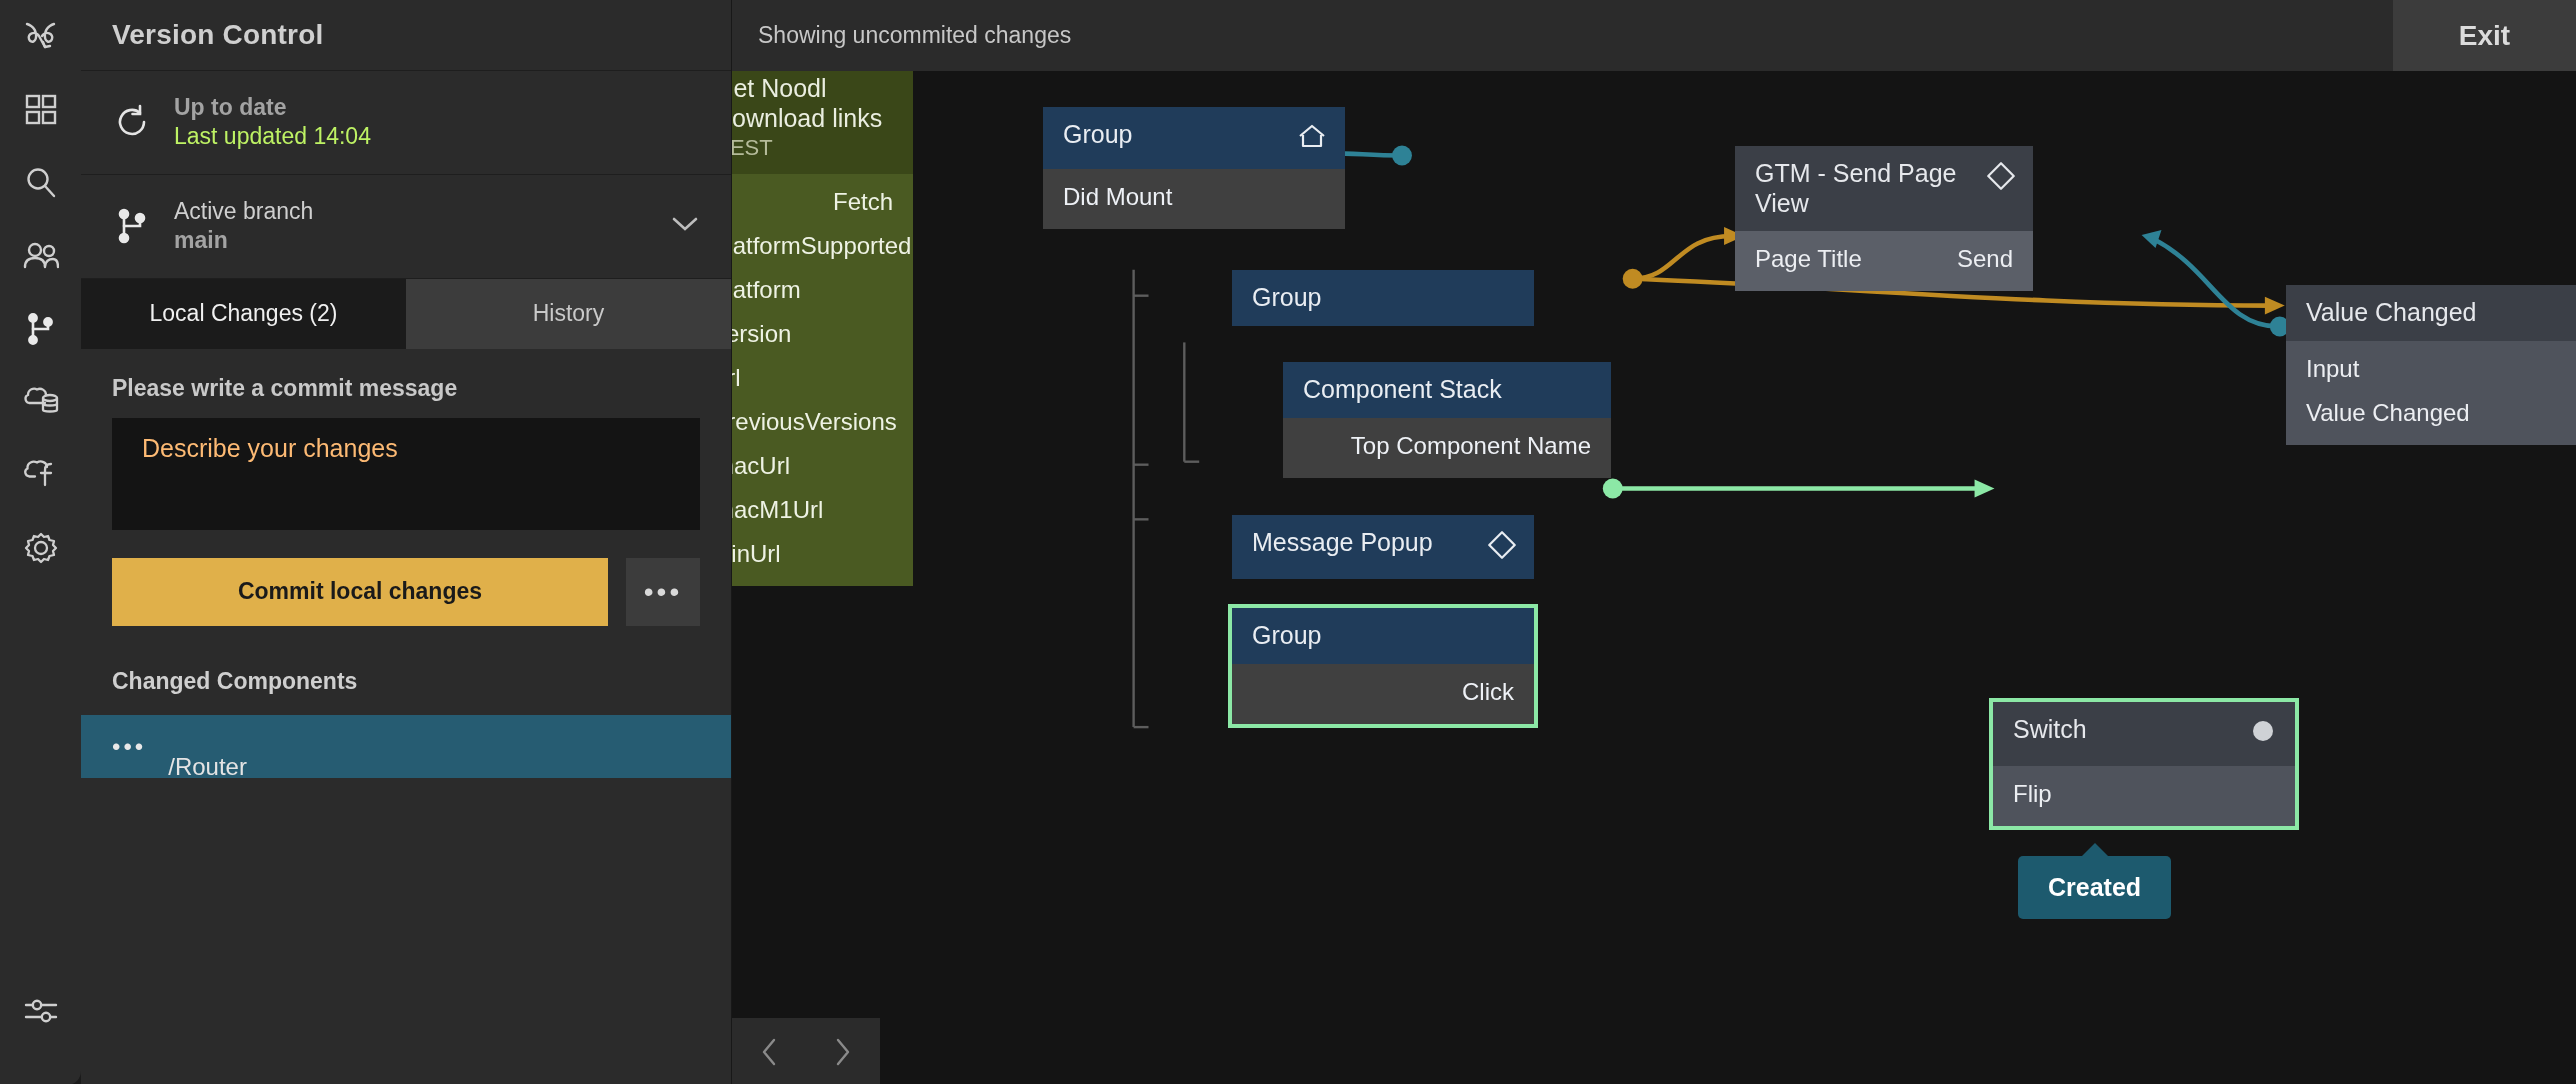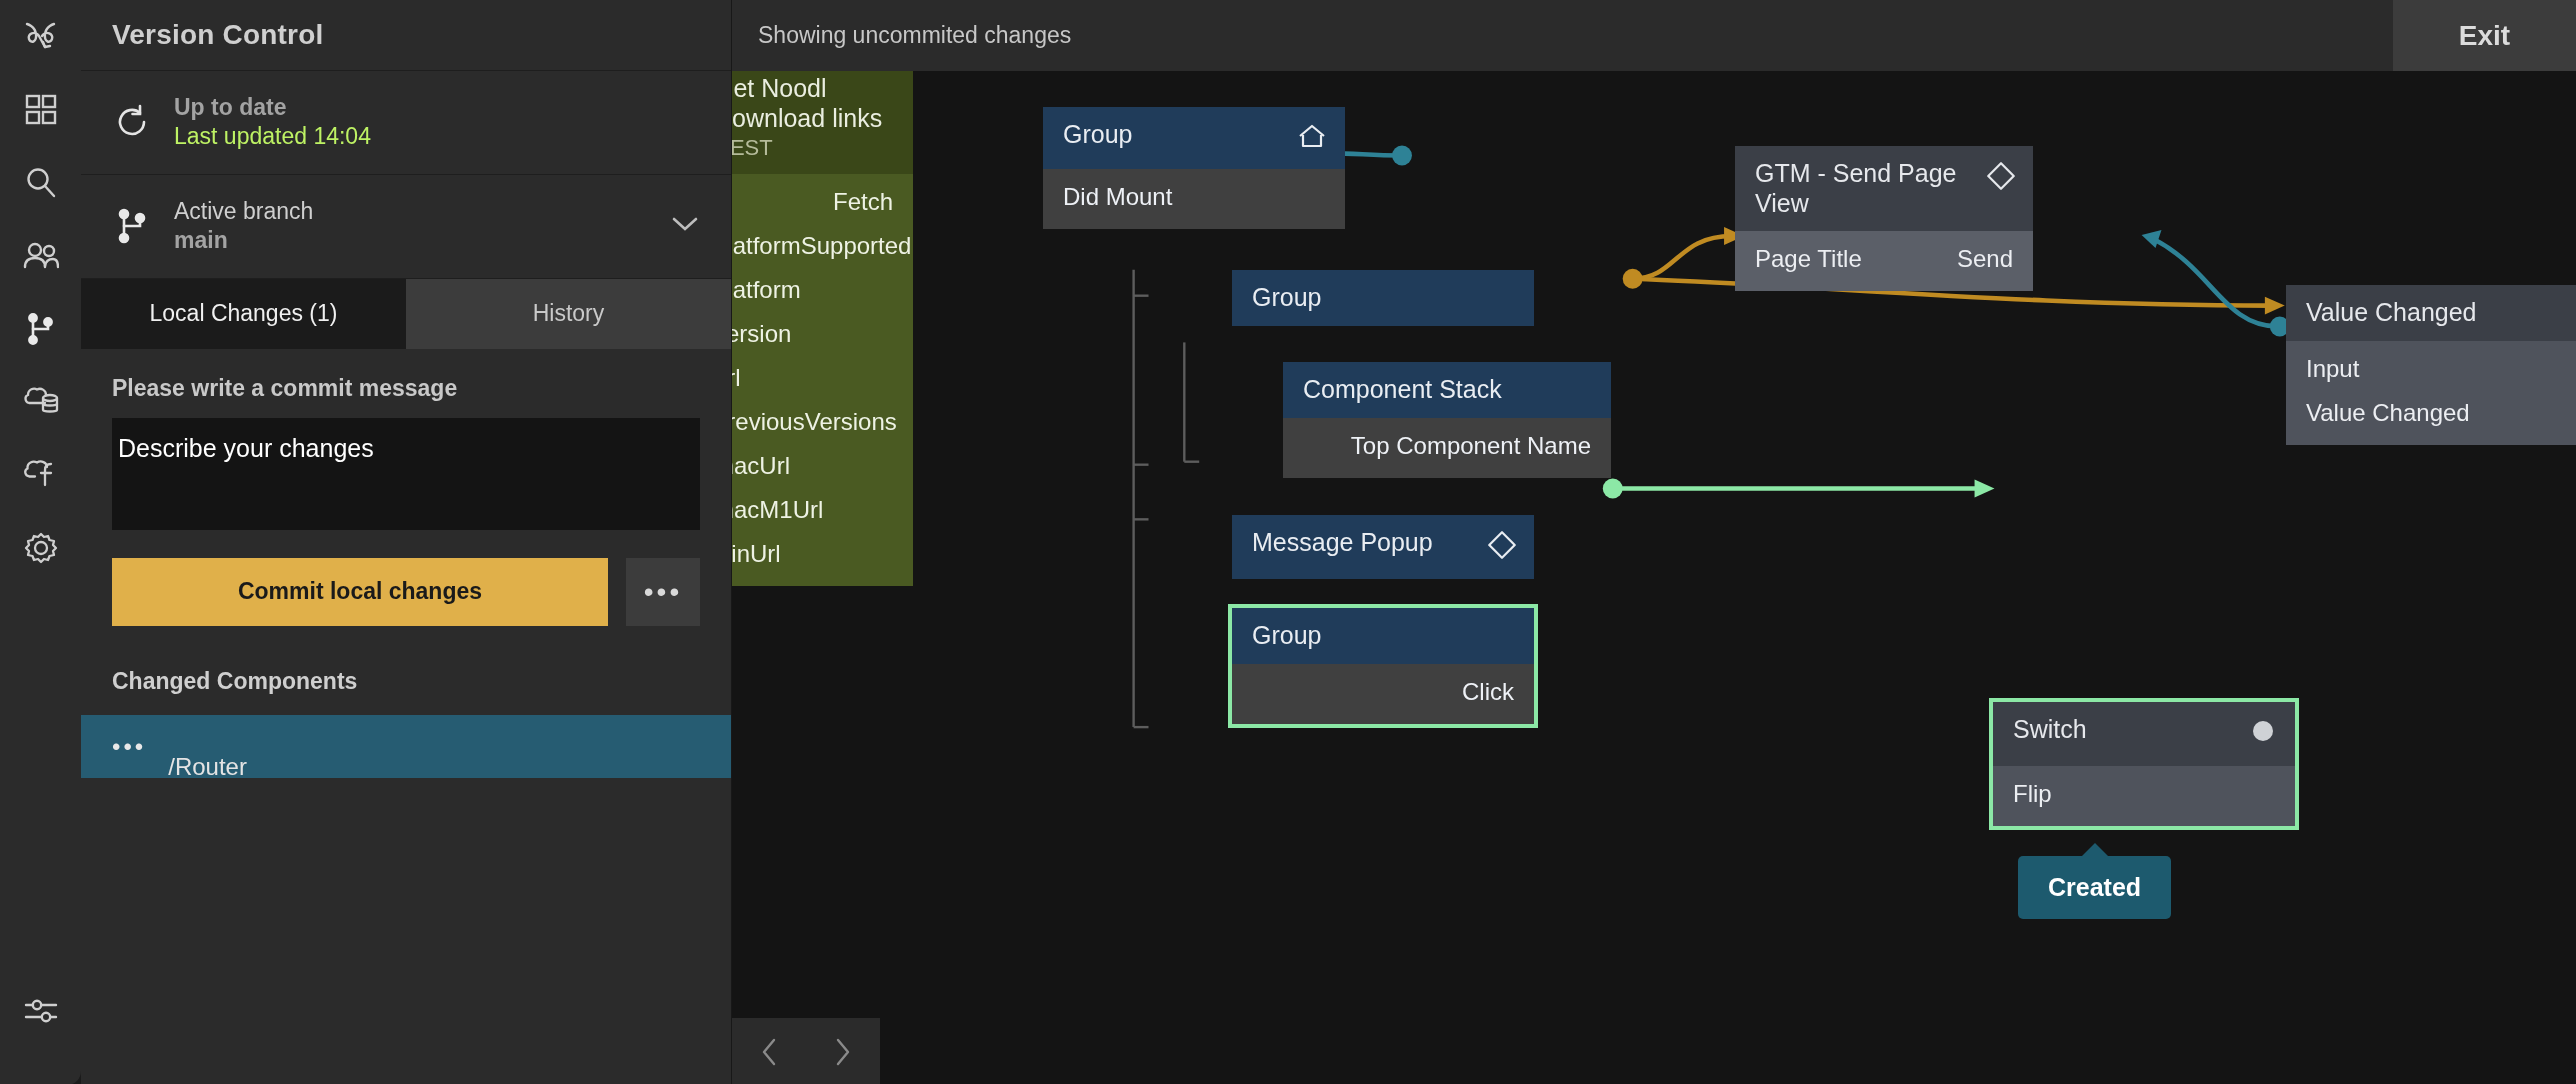--- a/index.html
+++ b/index.html
@@ -291,7 +291,7 @@
   </div>
 
   <div id="vc-tabs">
-    <div class="vc-tab active">Local Changes (1)</div>
+    <div class="vc-tab active">Local Changes (2)</div>
     <div class="vc-tab inactive">History</div>
   </div>
 

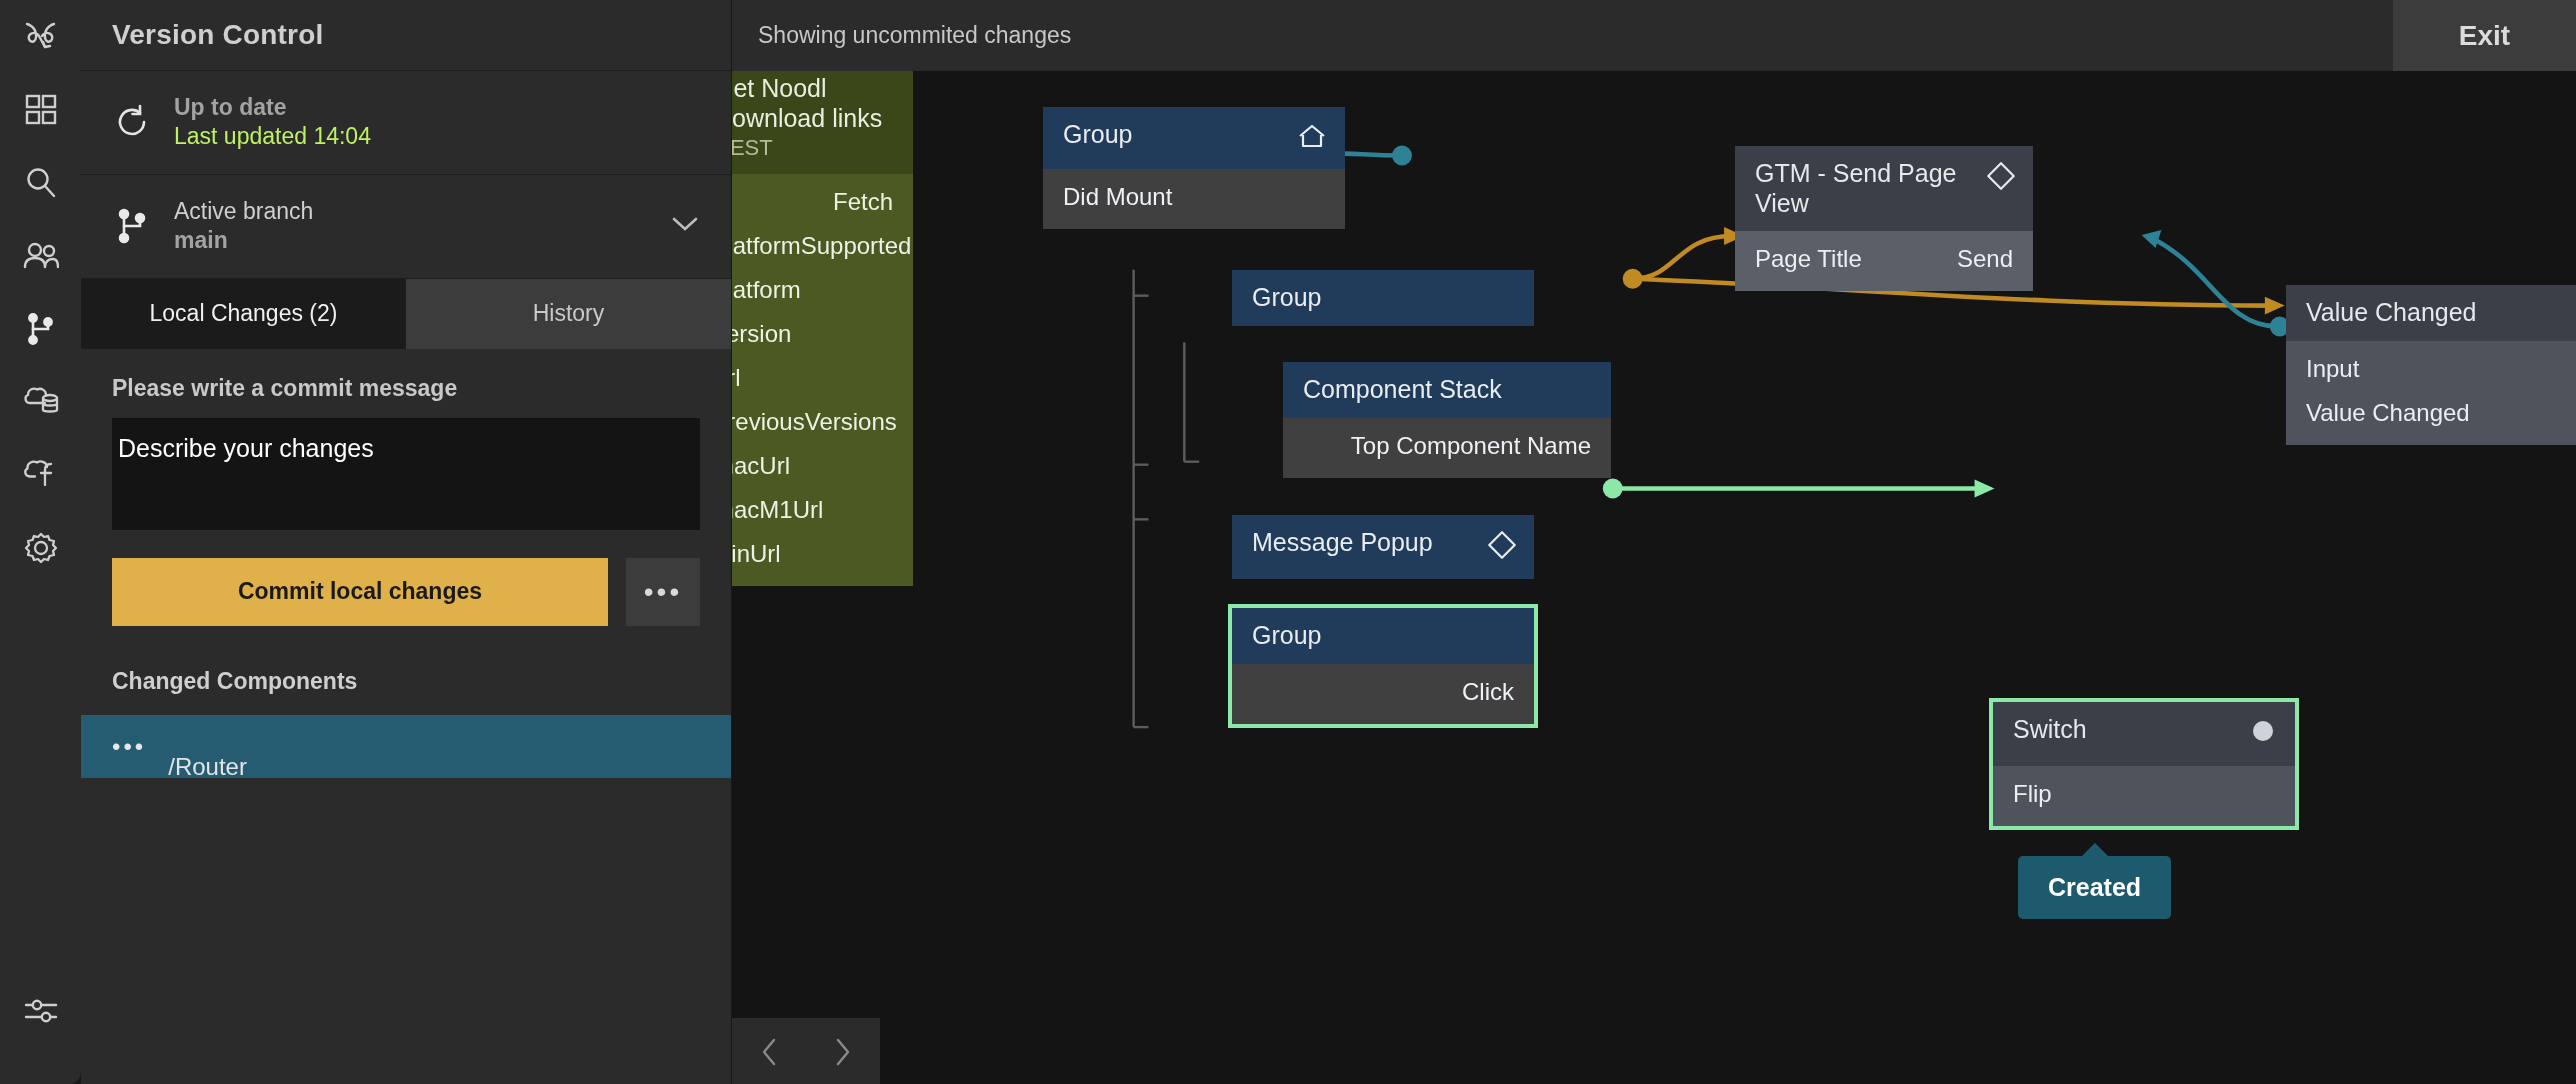--- a/index.html
+++ b/index.html
@@ -70,7 +70,7 @@
   #commit-box {
     position:relative;
     background:#141414; width:100%; height:112px;
-    padding:16px 6px; font-size:25px; color:#ffffff;
+    padding:16px 30px; font-size:25px; color:#fdba74;
   }
   #commit-btn-row { display:flex; gap:18px; margin-top:28px; align-items:stretch;}
   #commit-btn {

